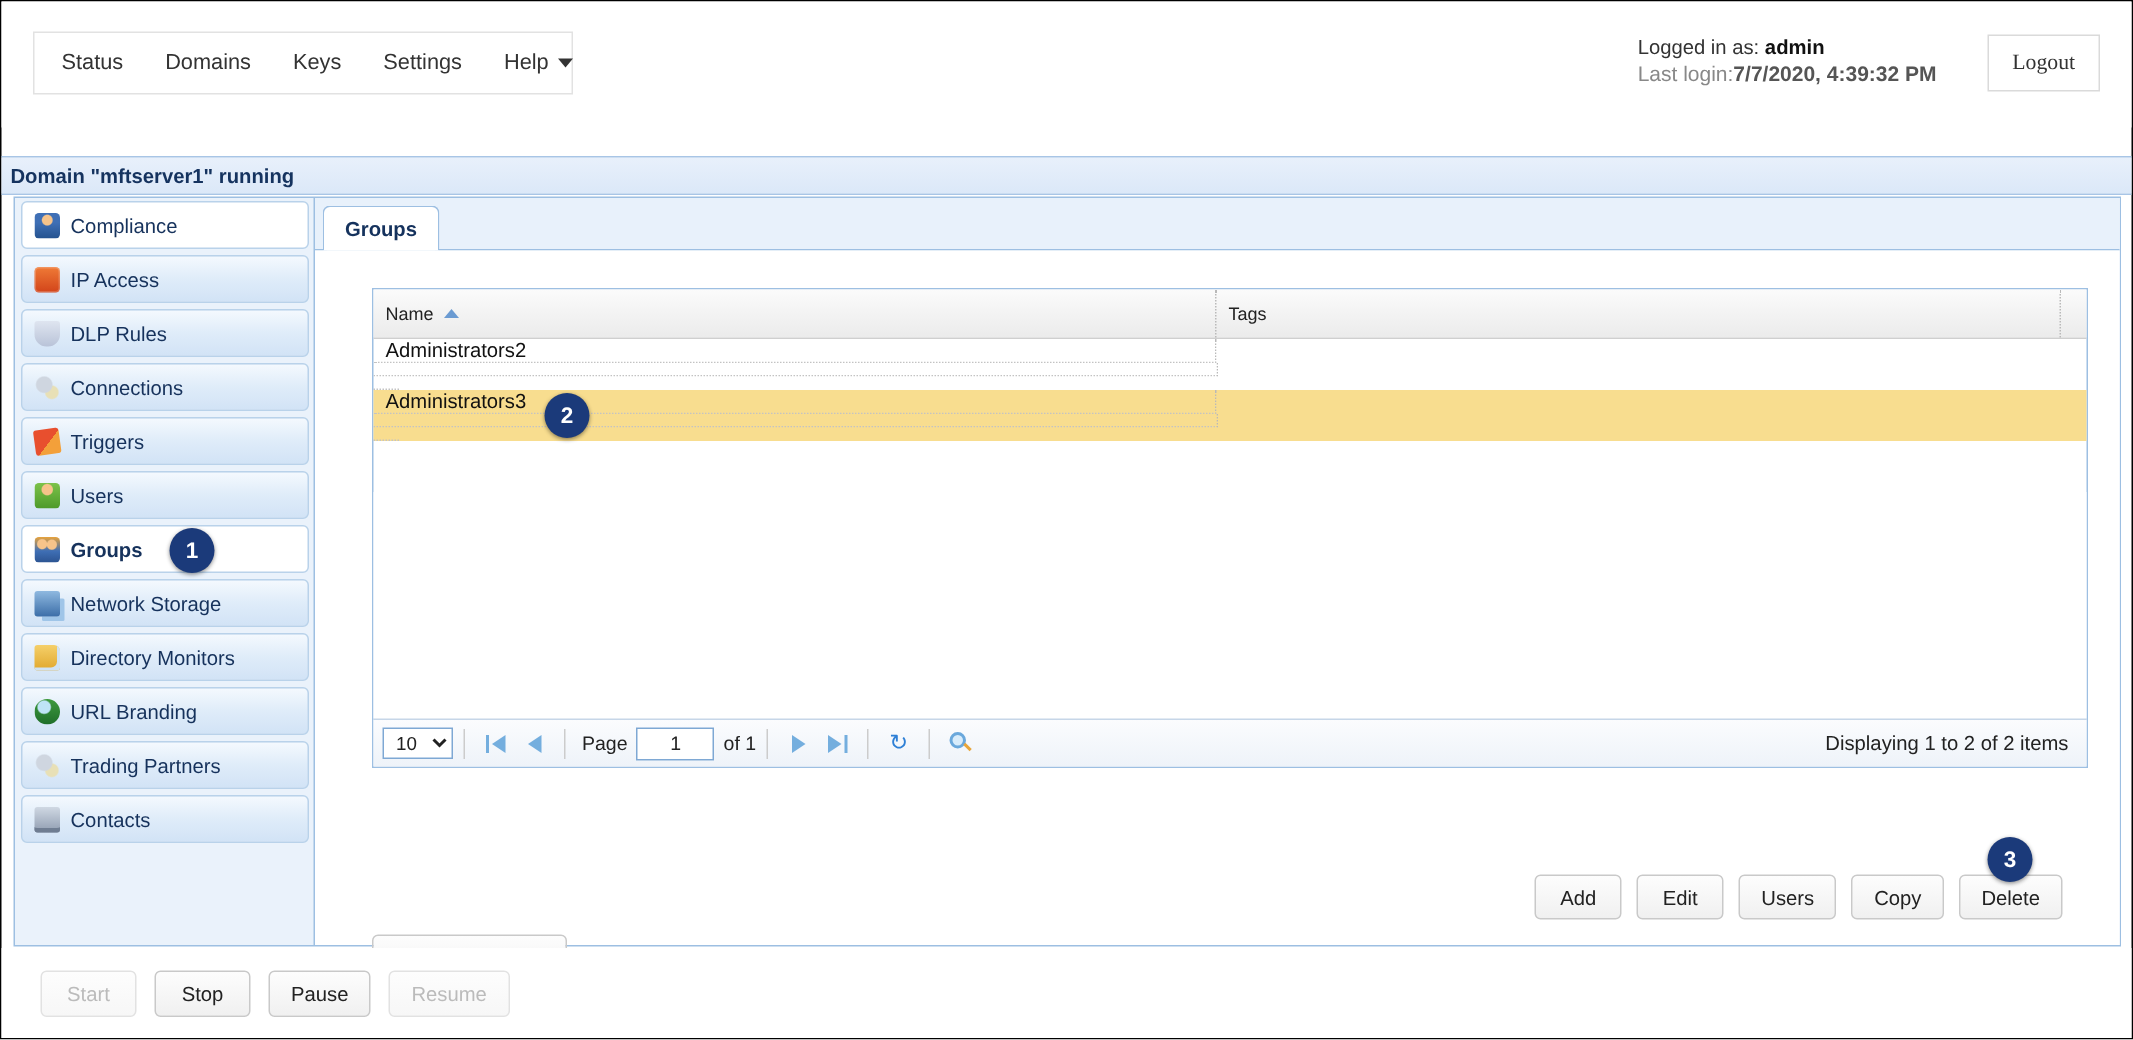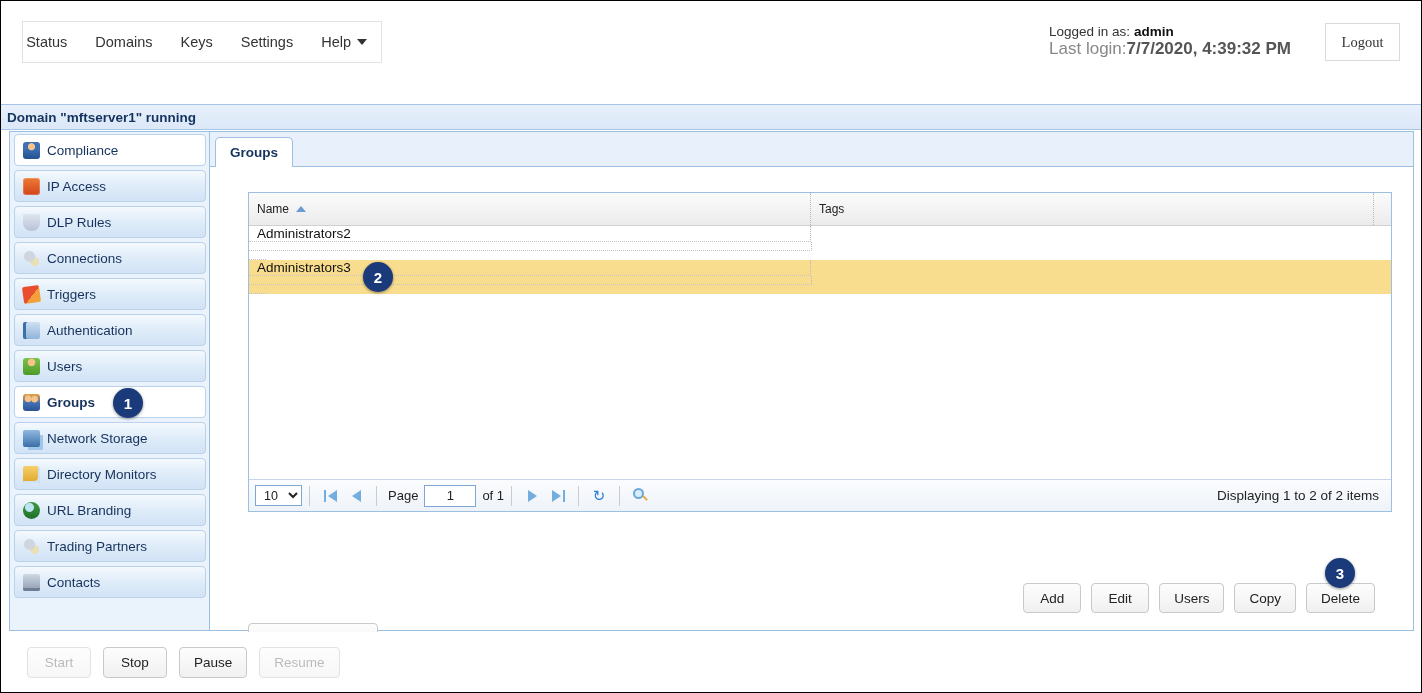--- a/index.html
+++ b/index.html
@@ -27,7 +27,7 @@
     width: 360px; height: 42px;
     border: 1px solid #e2e2e2;
     background: #fff;
-    display: flex; align-items: center; justify-content: flex-end;
+    display: flex; align-items: center;
   }
   .menu-item {
     font-size: 14.5px; color: #333;

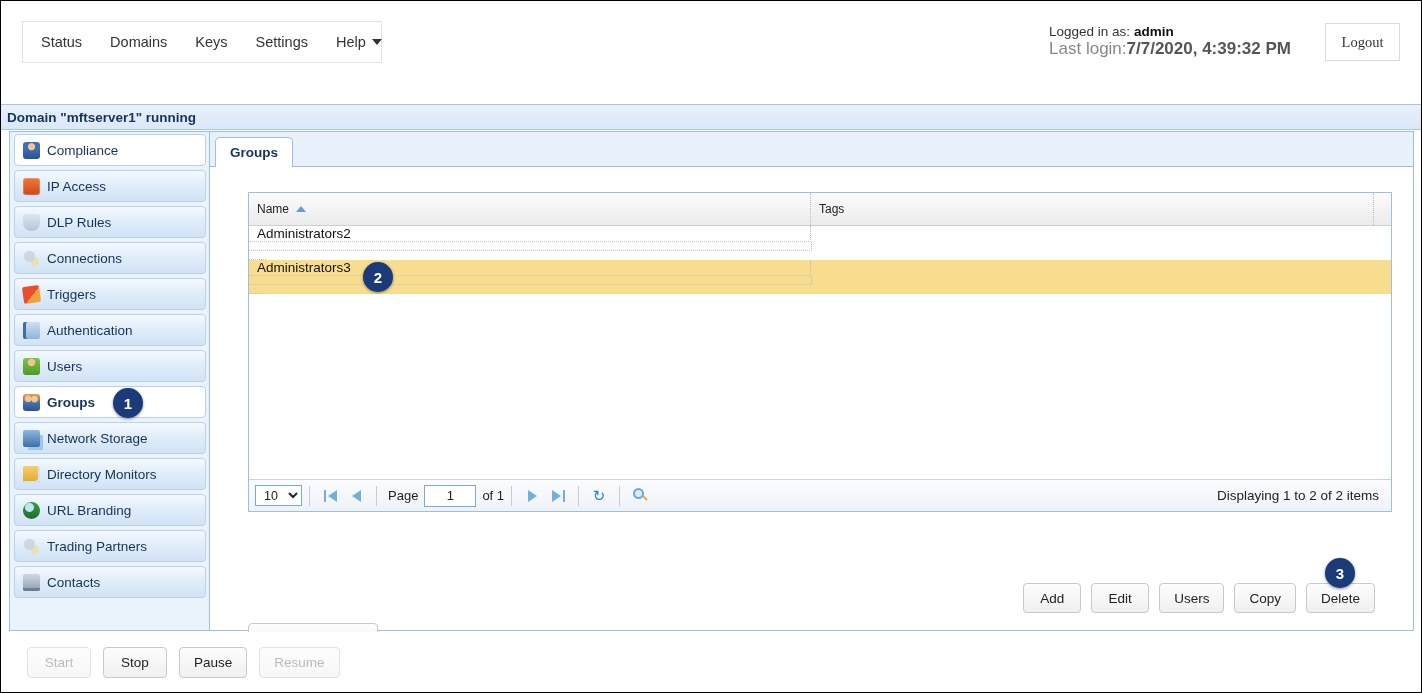--- a/index.html
+++ b/index.html
@@ -49,7 +49,7 @@
   }
   .login-line1 { font-size: 13.5px; color: #333; line-height: 18px; }
   .login-line1 b { color: #111; }
-  .login-line2 { font-size: 17px; color: #888; line-height: 16px; }
+  .login-line2 { font-size: 14px; color: #888; line-height: 16px; }
   .login-line2 b { color: #555; }
   .logout-btn {
     position: absolute; right: 21px; top: 22px;

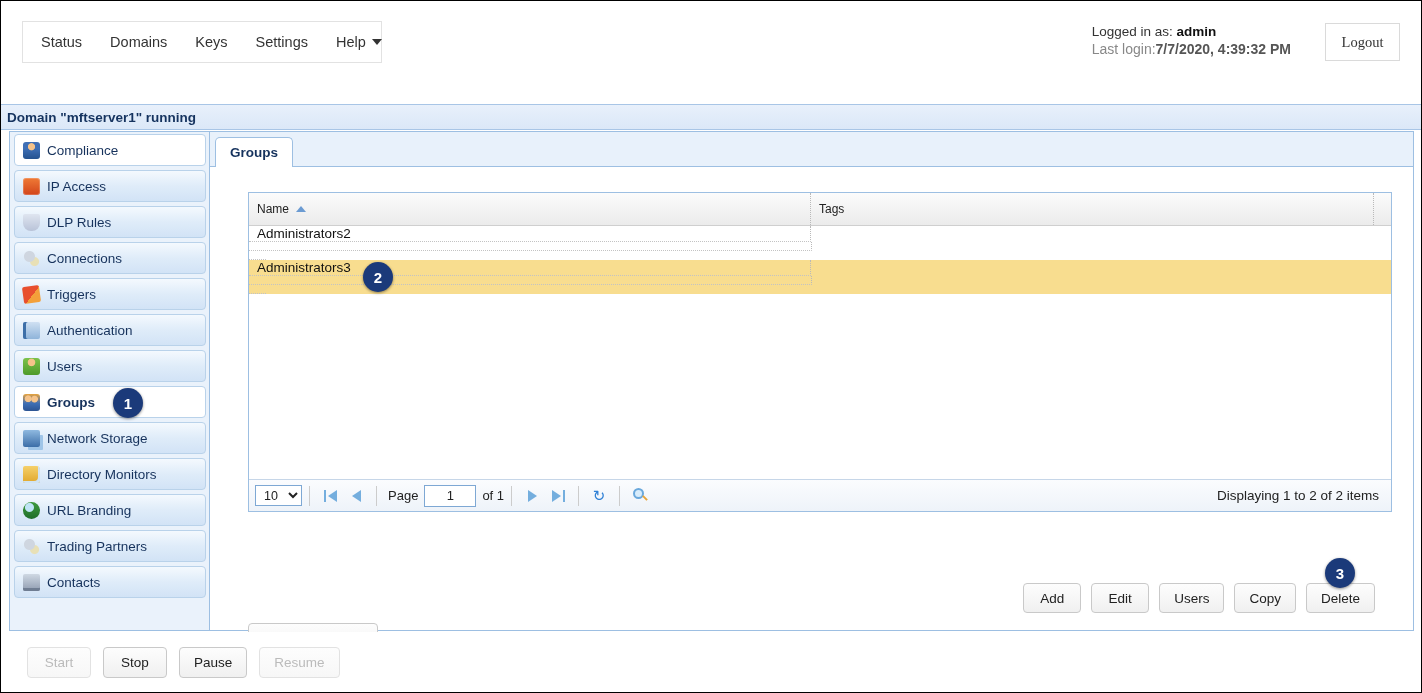--- a/index.html
+++ b/index.html
@@ -347,10 +347,6 @@
           <span class="side-label">Triggers</span>
         </div>
       <div class="side-item">
-          <span class="side-icon ico-auth"></span>
-          <span class="side-label">Authentication</span>
-        </div>
-      <div class="side-item">
           <span class="side-icon ico-users"></span>
           <span class="side-label">Users</span>
         </div>

